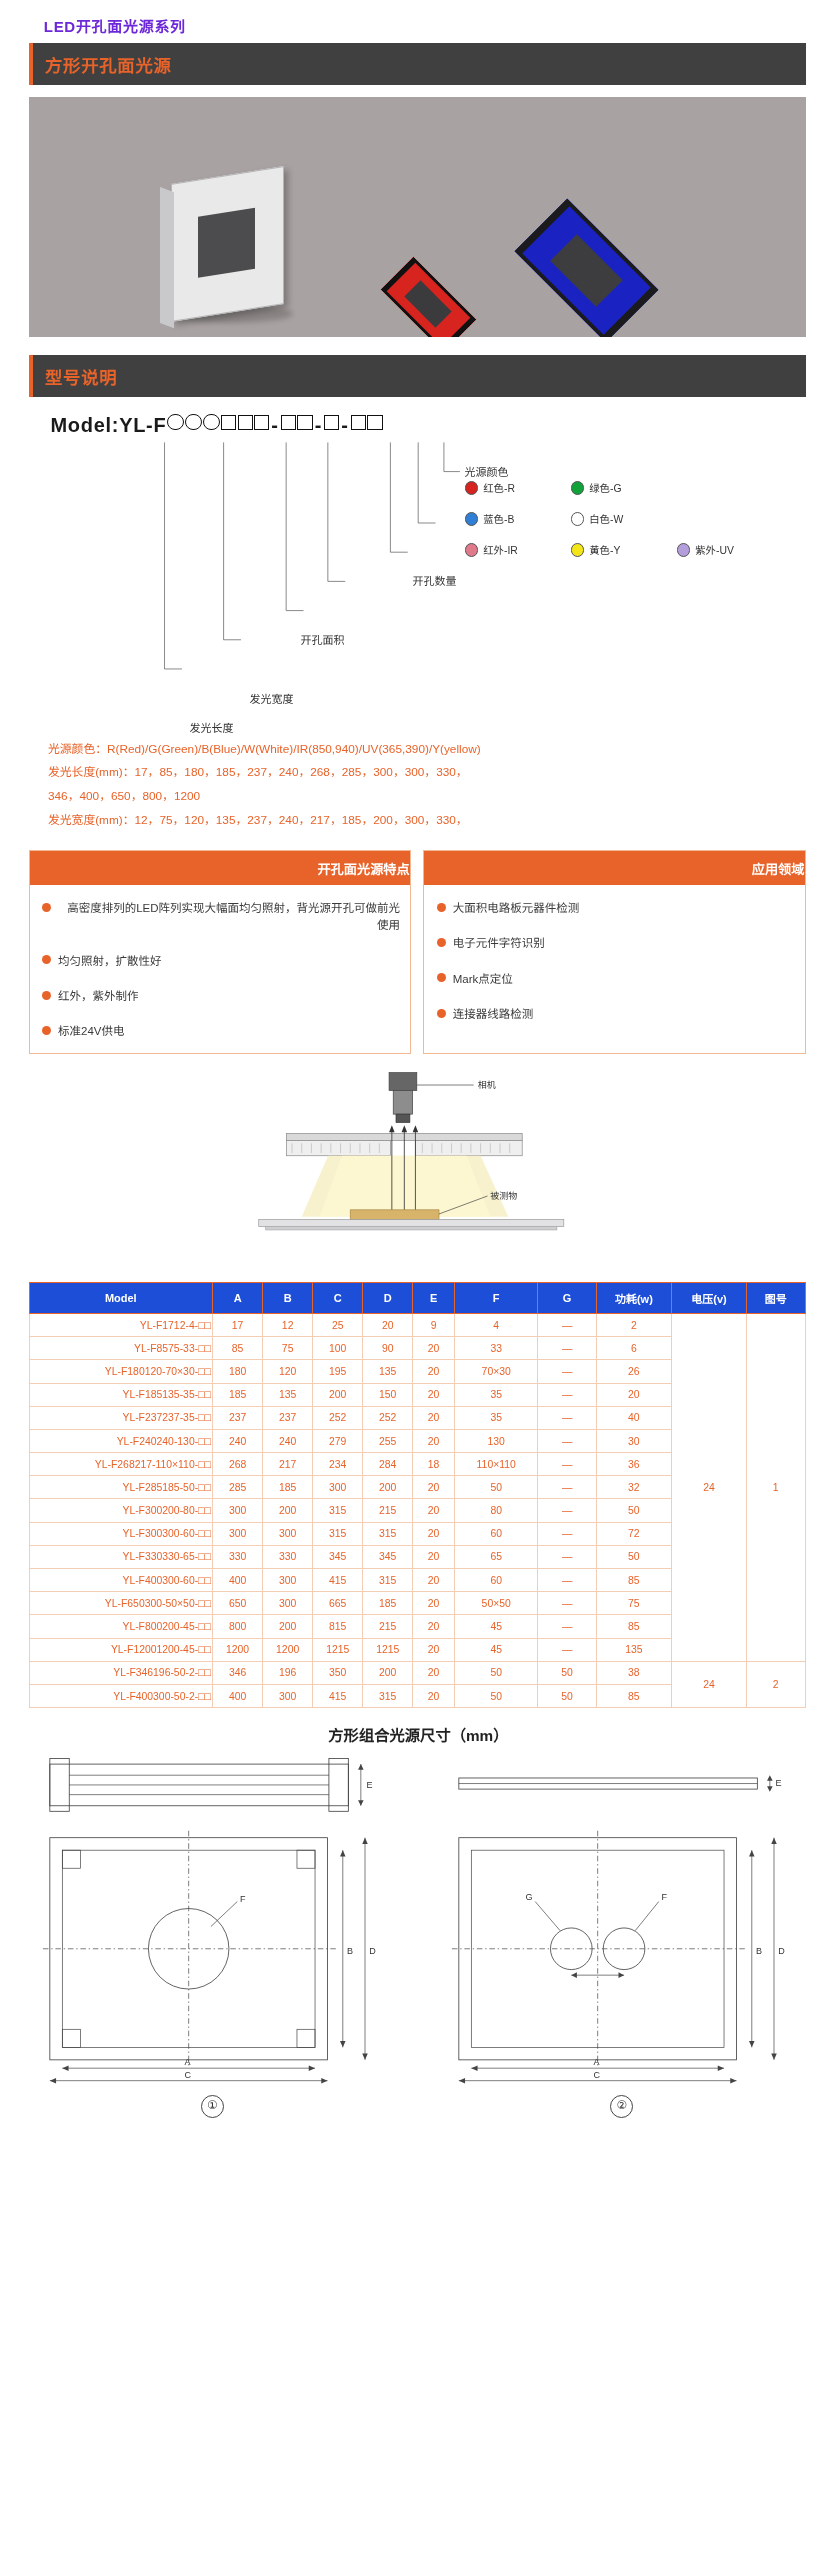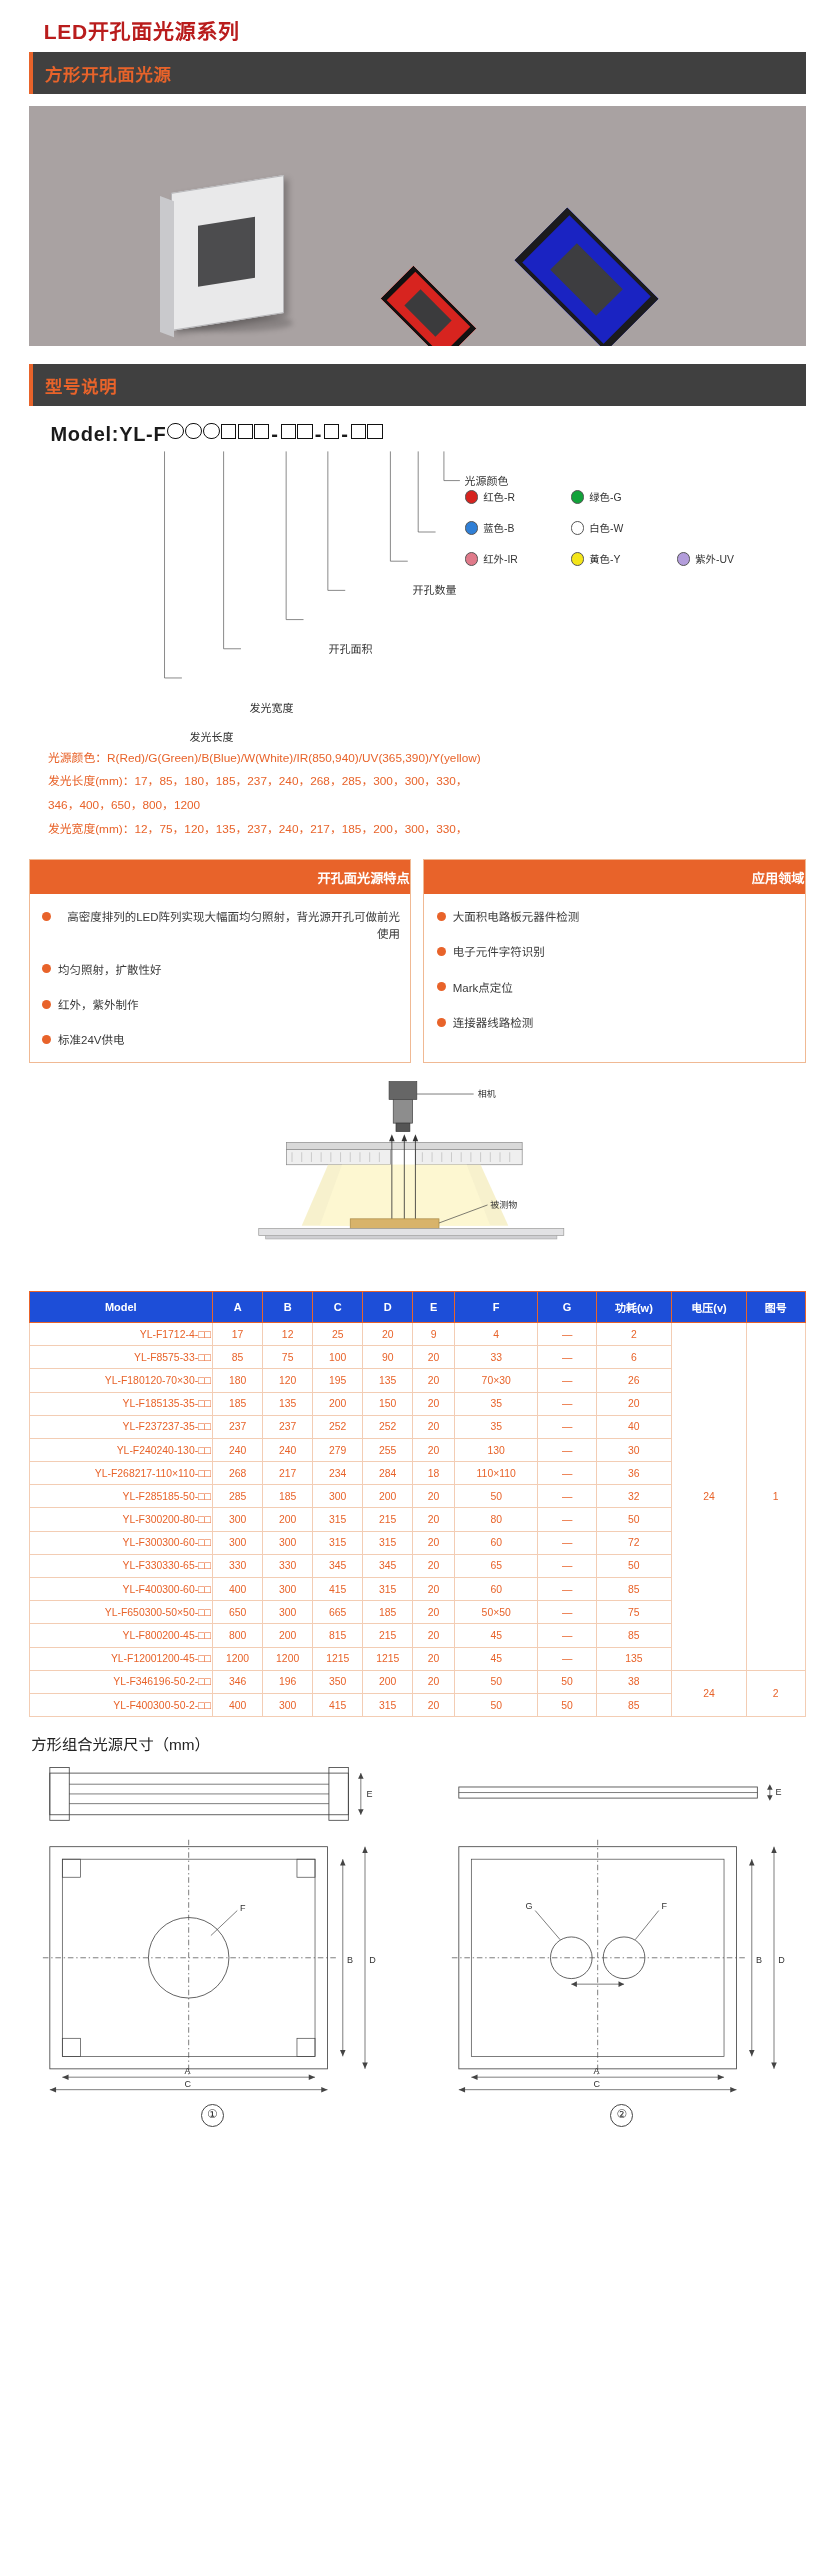--- a/index.html
+++ b/index.html
@@ -24,8 +24,8 @@
 
   
   .main-title{
-    font-size:21px;
-    color:#b91c1c;
+    font-size:15px;
+    color:#6d28d9;
     font-weight:bold;
     padding:15.3px 0 7px 15.3px;
     letter-spacing:0.7px;

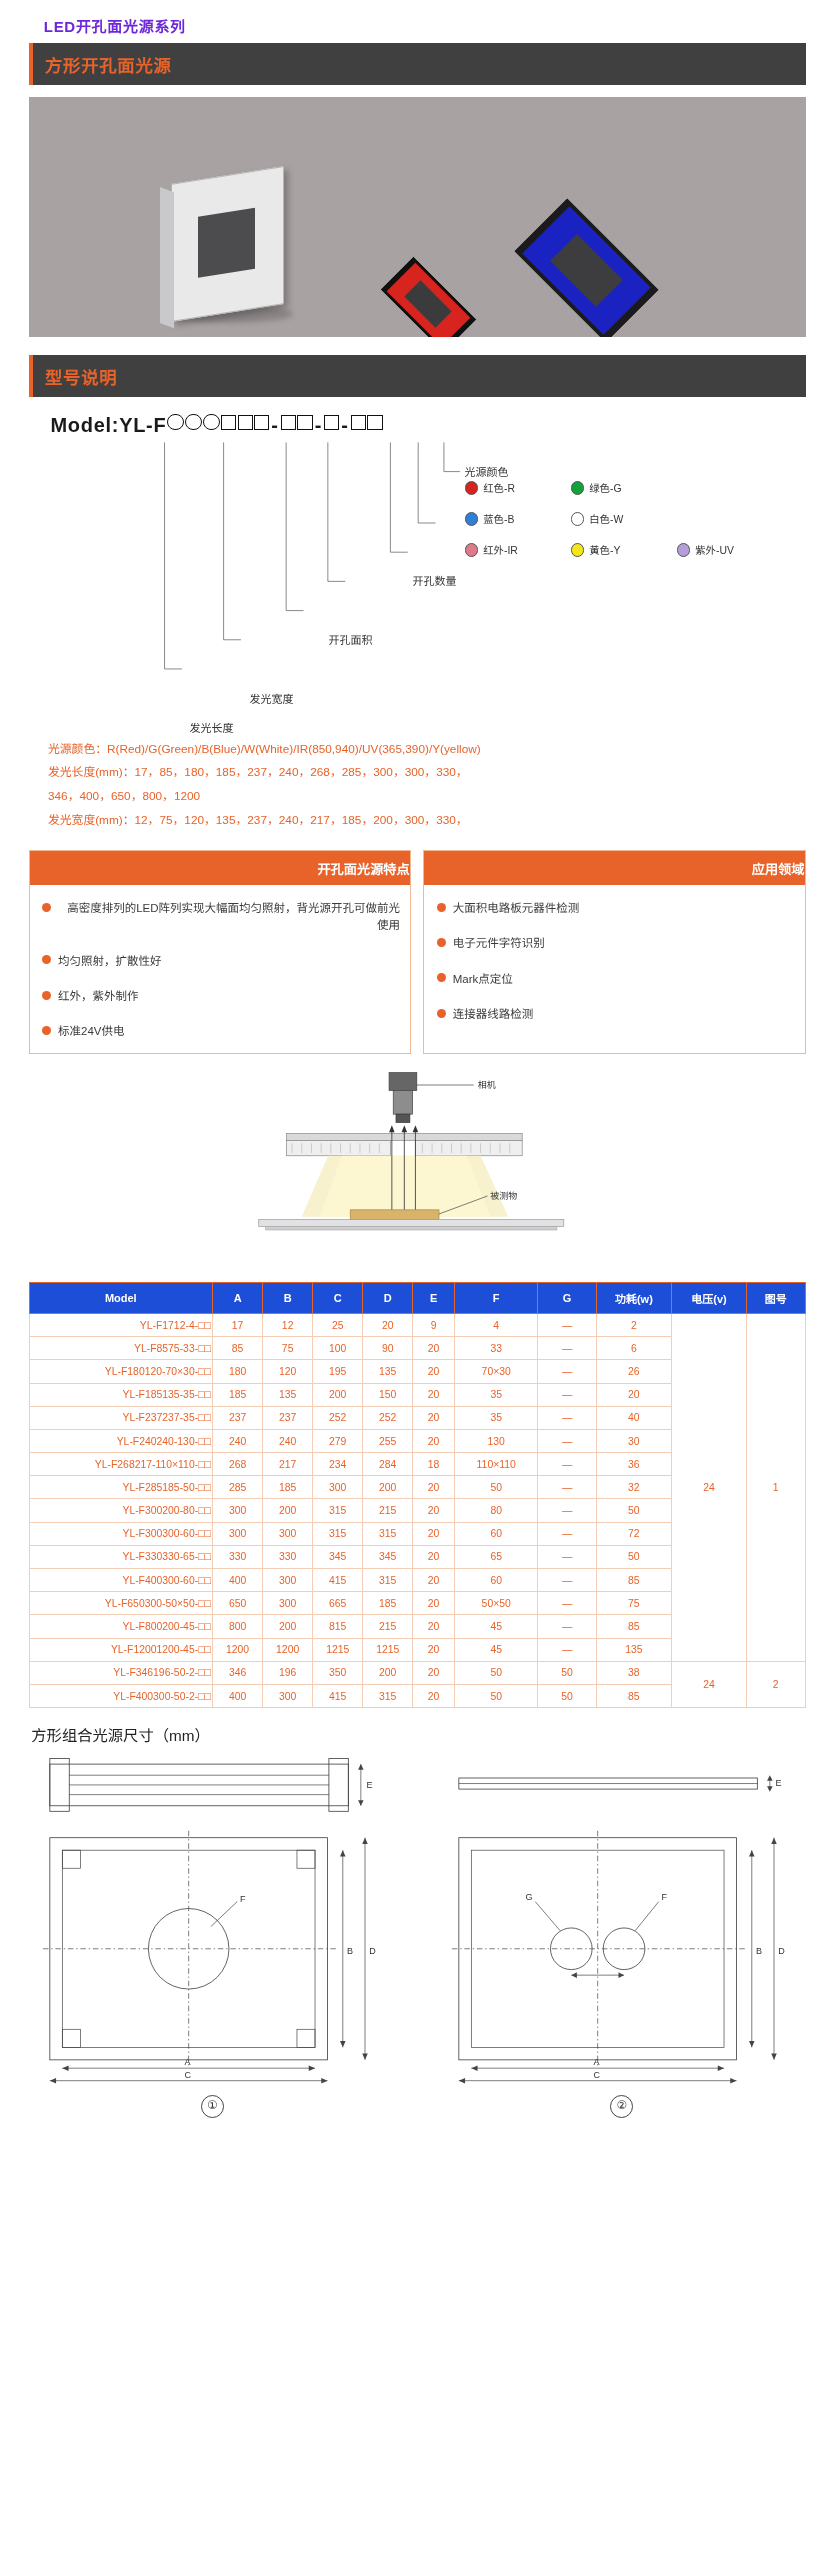--- a/index.html
+++ b/index.html
@@ -211,7 +211,7 @@
 
       <div class="leader-lbl" style="left:436px;top:54px;">光源颜色</div>
       <div class="leader-lbl" style="left:384px;top:163px;">开孔数量</div>
-      <div class="leader-lbl" style="left:300px;top:222px;">开孔面积</div>
+      <div class="leader-lbl" style="left:272px;top:222px;">开孔面积</div>
       <div class="leader-lbl" style="left:221px;top:281px;">发光宽度</div>
       <div class="leader-lbl" style="left:161px;top:310px;">发光长度</div>
 

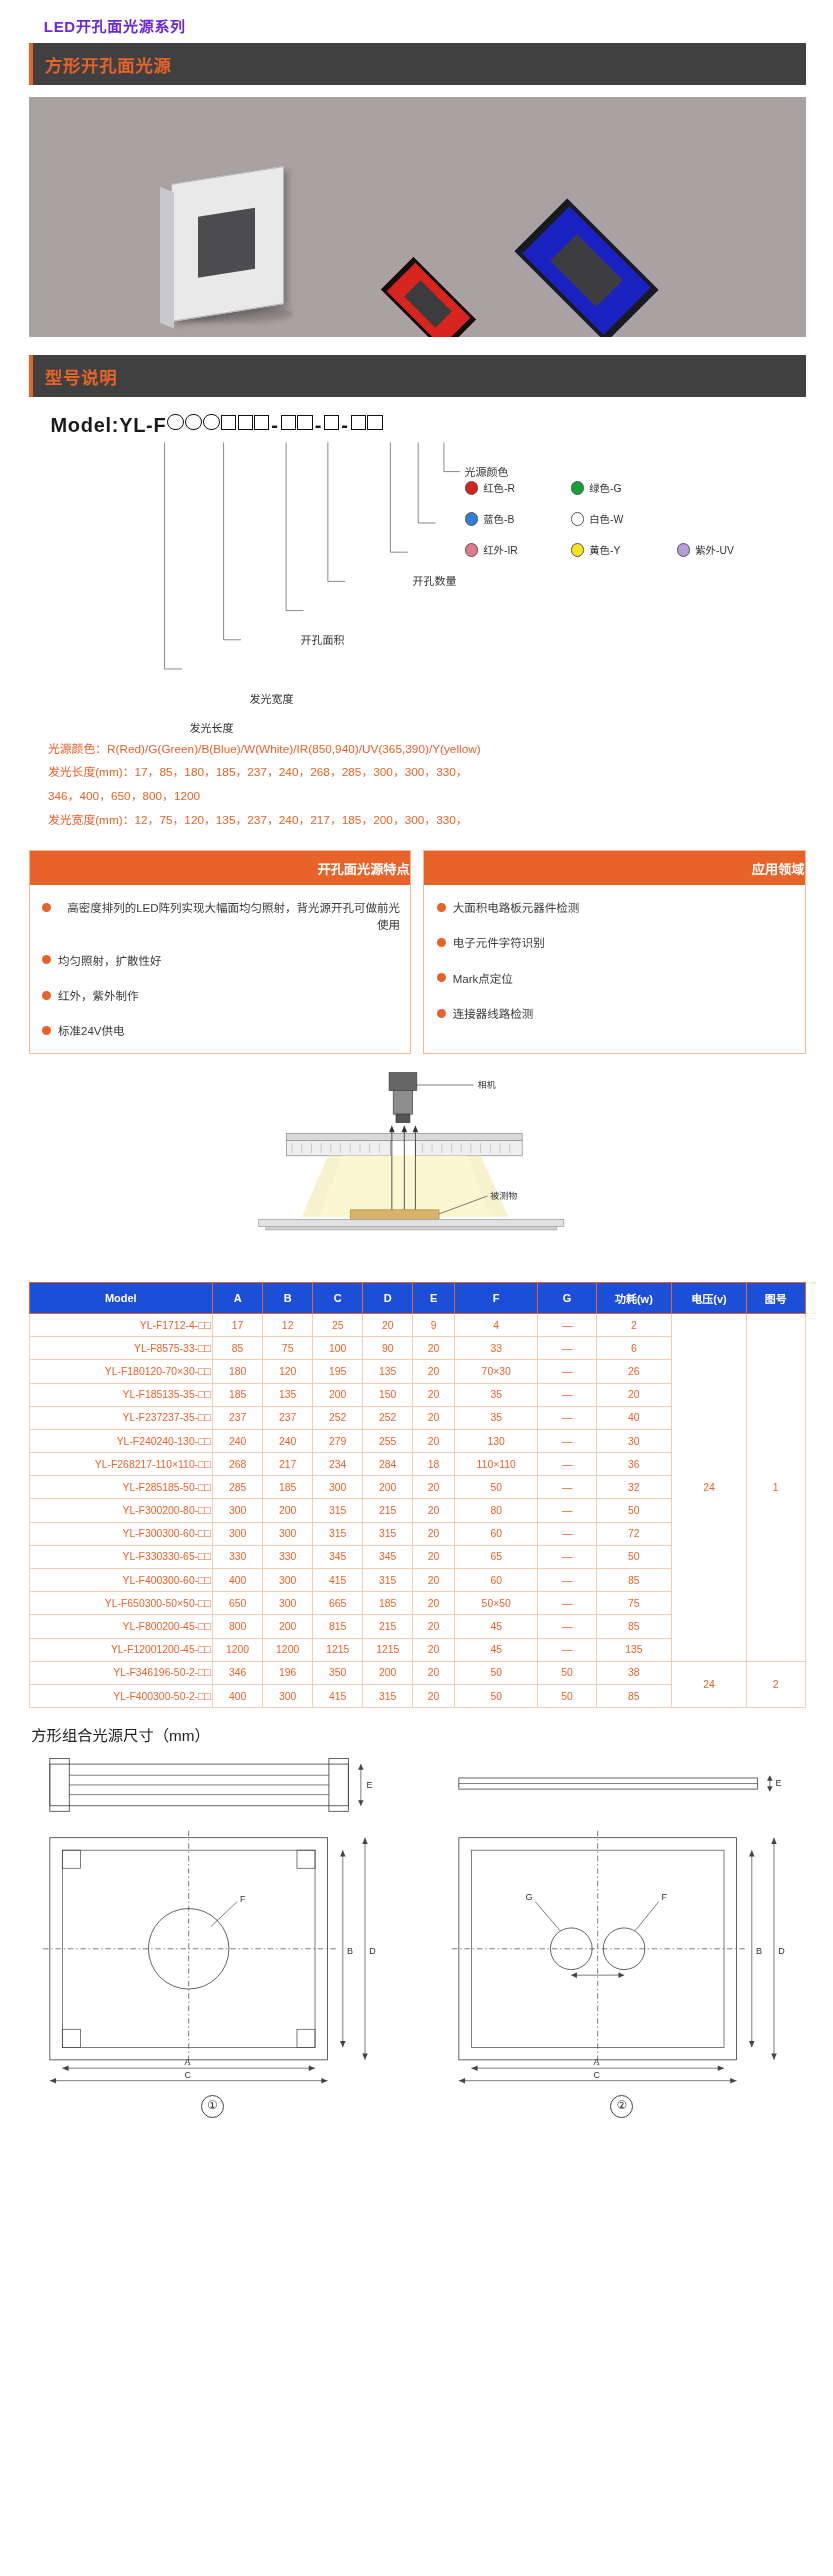--- a/index.html
+++ b/index.html
@@ -152,7 +152,7 @@
 
   
   .dim-title{
-    font-size:15.3px;font-weight:normal;color:#222;padding:15.3px 0 4.2px 2.8px;
+    font-size:15.3px;font-weight:bold;color:#222;padding:15.3px 0 4.2px 2.8px;text-align:center;
   }
   .dim-wrap{display:flex;gap:42px;padding:4.2px 0 14px 0;}
   .dim-col{flex:1;position:relative;}

